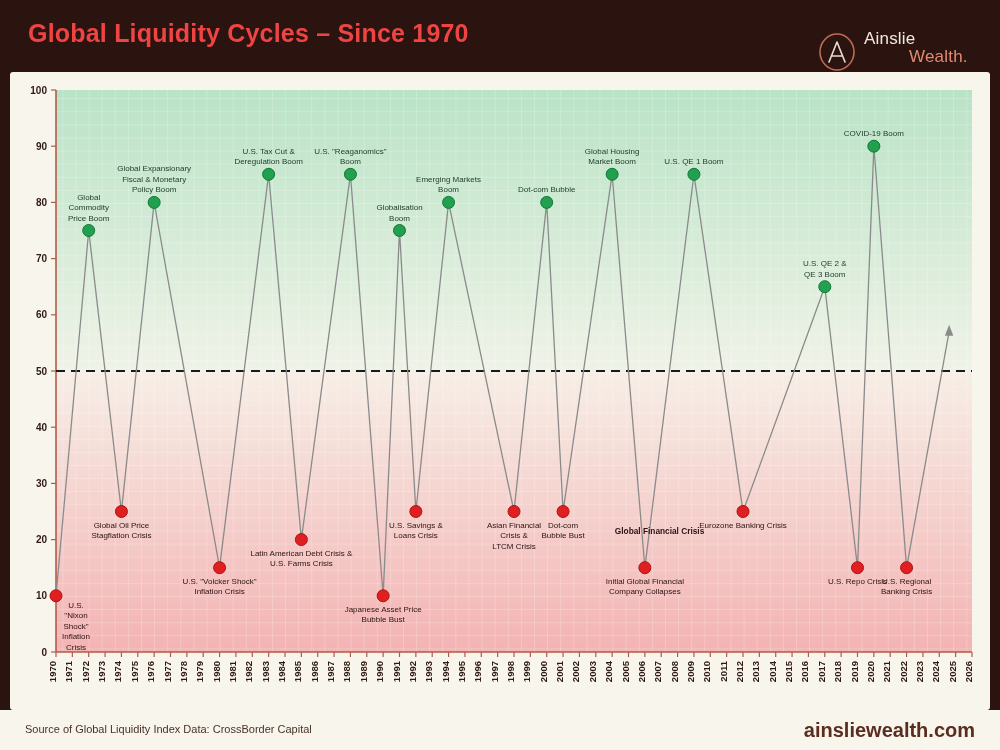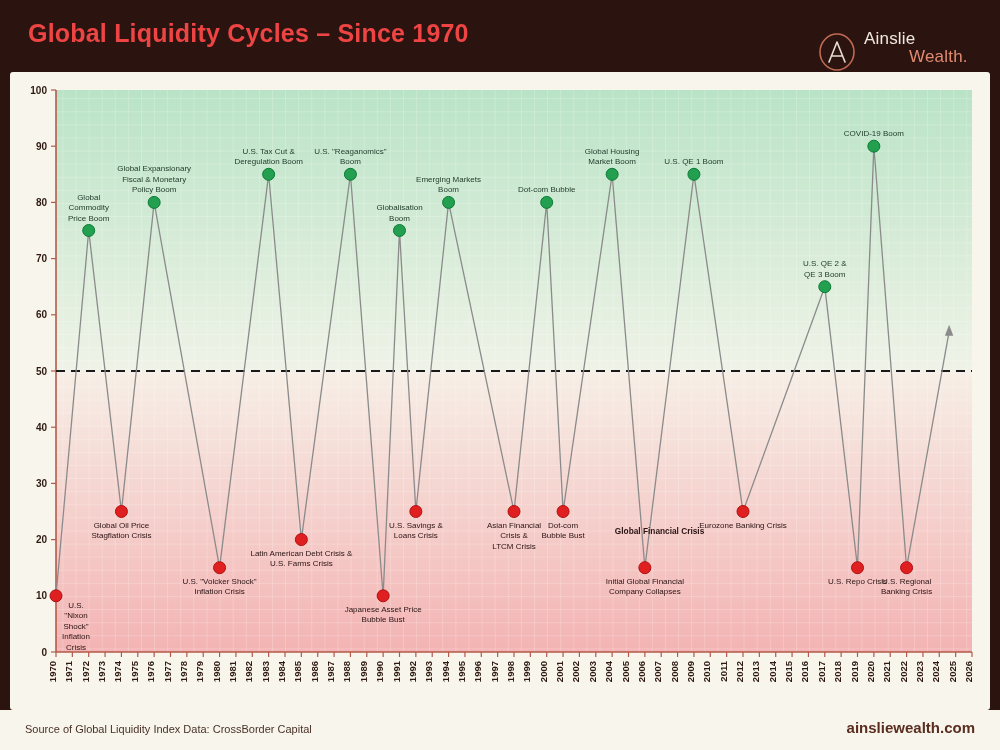--- a/index.html
+++ b/index.html
@@ -35,7 +35,7 @@
   
   #footer{position:absolute;left:0;top:710px;width:1000px;height:40px;background:#f7f5ec;}
   #source-note{position:absolute;left:25px;top:13px;font-size:11px;color:#4a3228;}
-  #site-url{position:absolute;right:25px;top:9px;font-size:15px;font-weight:700;color:#5a2d20;}
+  #site-url{position:absolute;right:25px;top:9px;font-size:20px;font-weight:700;color:#5a2d20;}
 
   .lbl{font-family:"Liberation Sans", sans-serif;fill:#231510;}
   .peak-lbl{font-size:8px;fill:#1d3a28;}

